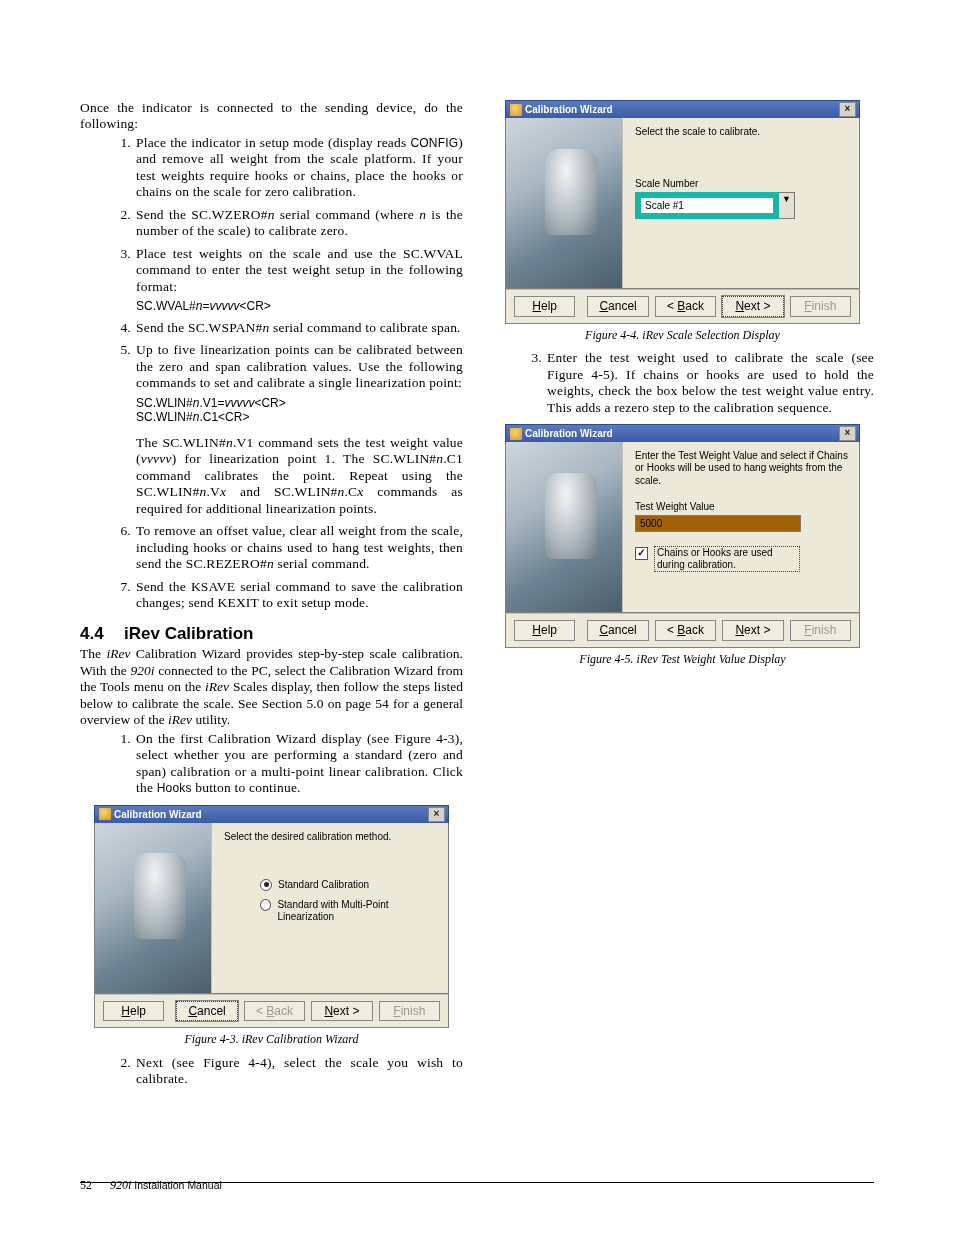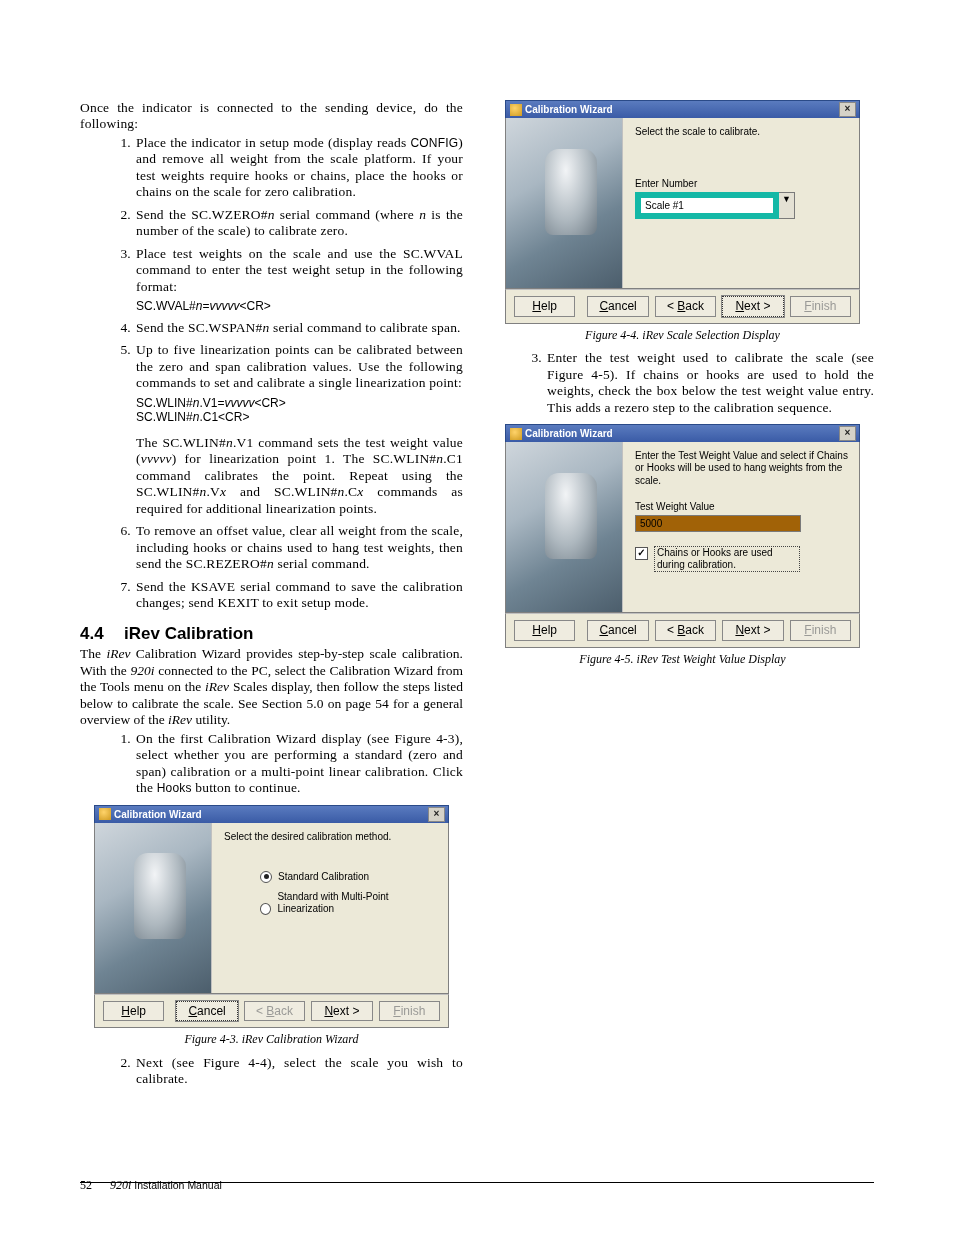--- a/index.html
+++ b/index.html
@@ -139,7 +139,7 @@
           <div class="wizimg"></div>
           <div class="wizright">
             <div class="prompt" style="margin-bottom:40px">Select the scale to calibrate.</div>
-            <div class="lbl">Enter Number</div>
+            <div class="lbl">Scale Number</div>
             <div class="dd">
               <div class="dv">Scale #1</div>
               <div class="dar">▼</div>

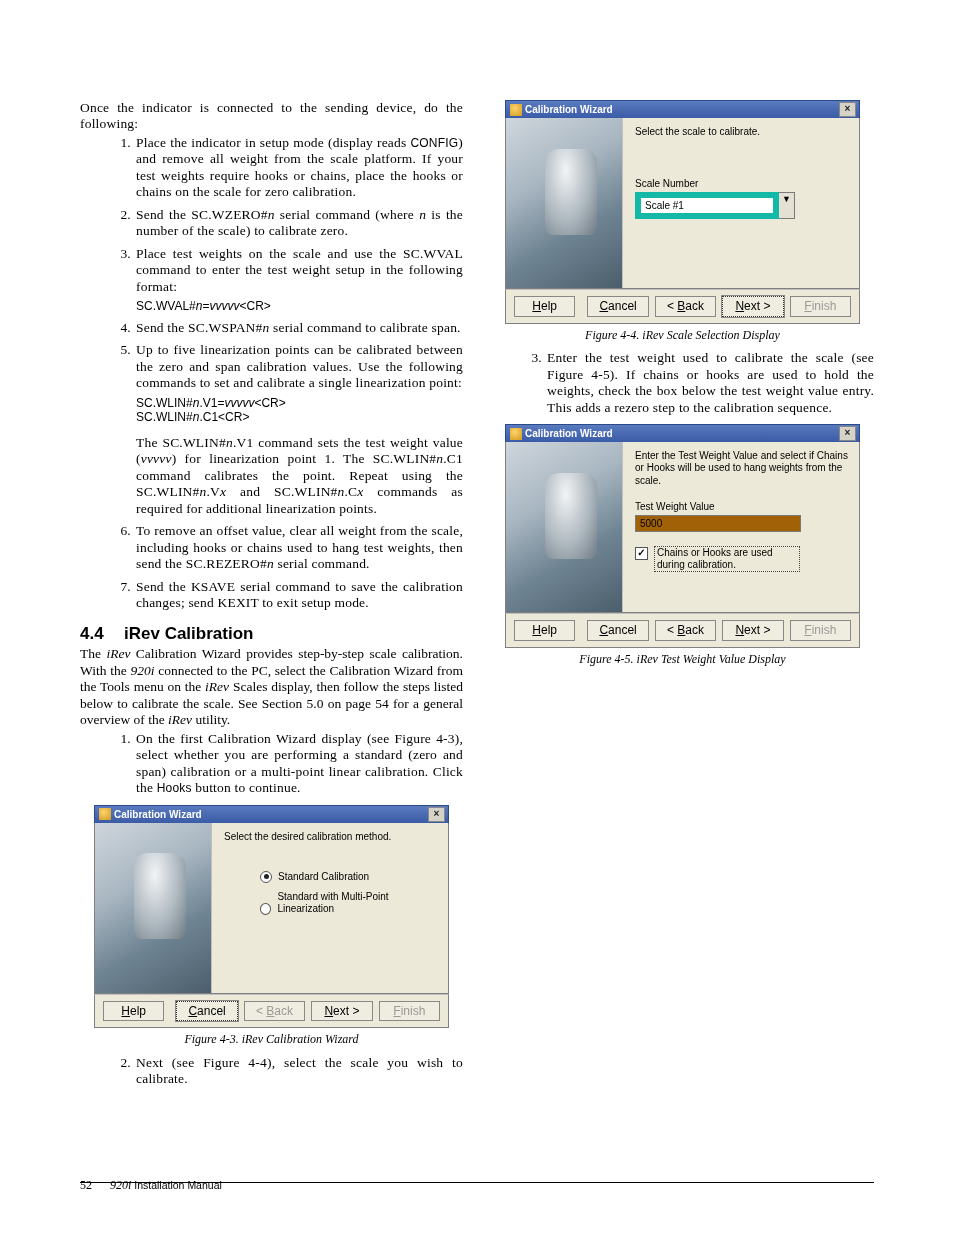--- a/index.html
+++ b/index.html
@@ -29,7 +29,7 @@
   .wizimg{width:116px;height:170px;background:linear-gradient(150deg,#cfd6dc 0%,#a9b7c2 35%,#6f8493 65%,#4c5e6c 100%);position:relative;border-right:1px solid #c0c0c0}
   .wizimg::after{content:"";position:absolute;left:34%;top:18%;width:52px;height:86px;border-radius:14px 14px 8px 8px;background:radial-gradient(ellipse at 40% 25%,#f2f4f6,#aeb8bf 55%,#6d7a84)}
   .wizright{flex:1;padding:8px 10px 4px 12px;box-sizing:border-box}
-  .prompt{font-size:10px;margin-bottom:28px}
+  .prompt{font-size:10px;margin-bottom:36px}
   .radiogrp{margin-left:36px}
   .radio{display:flex;align-items:flex-end;gap:6px;font-size:10px;margin-bottom:8px}
   .rc{width:10px;height:10px;border:1px solid #555;border-radius:50%;background:#fff;display:inline-flex;align-items:center;justify-content:center}

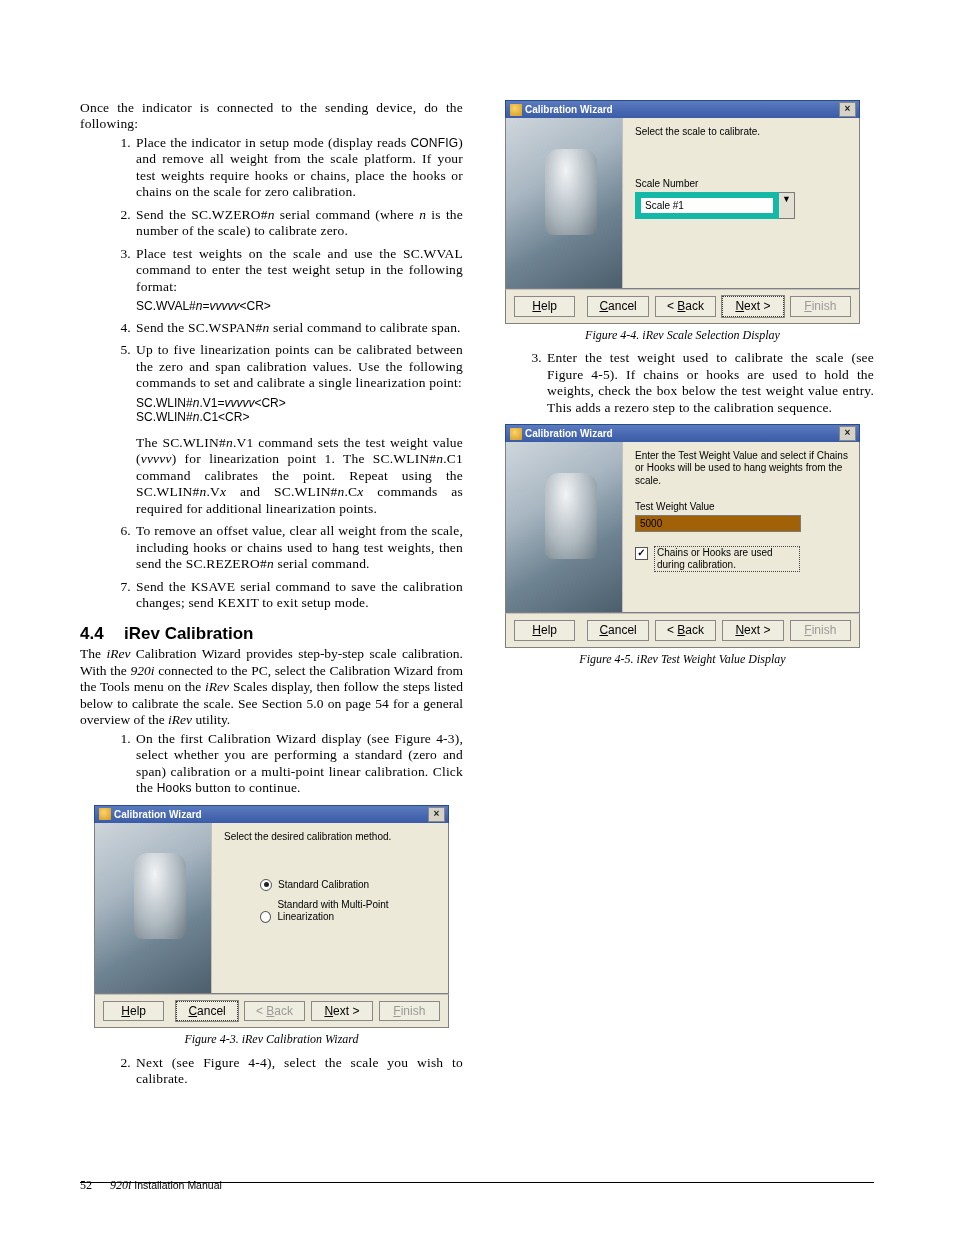--- a/index.html
+++ b/index.html
@@ -31,7 +31,7 @@
   .wizright{flex:1;padding:8px 10px 4px 12px;box-sizing:border-box}
   .prompt{font-size:10px;margin-bottom:36px}
   .radiogrp{margin-left:36px}
-  .radio{display:flex;align-items:flex-end;gap:6px;font-size:10px;margin-bottom:8px}
+  .radio{display:flex;align-items:flex-start;gap:6px;font-size:10px;margin-bottom:8px}
   .rc{width:10px;height:10px;border:1px solid #555;border-radius:50%;background:#fff;display:inline-flex;align-items:center;justify-content:center}
   .rc.sel::after{content:"";width:5px;height:5px;border-radius:50%;background:#222}
   .wizbtns{display:flex;gap:6px;padding:6px 8px;border:1px solid #808080;border-top:1px solid #c0c0c0;background:#ece9d8}

